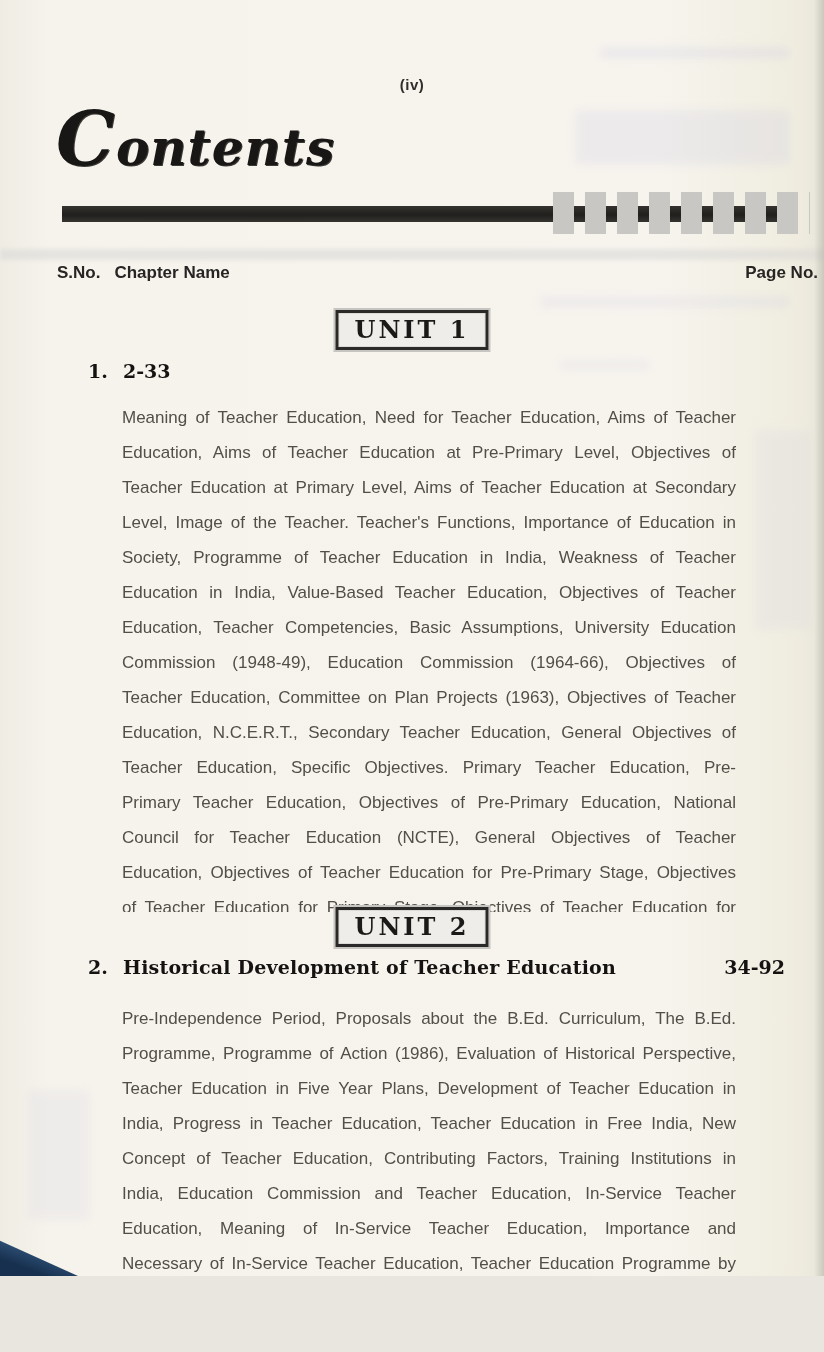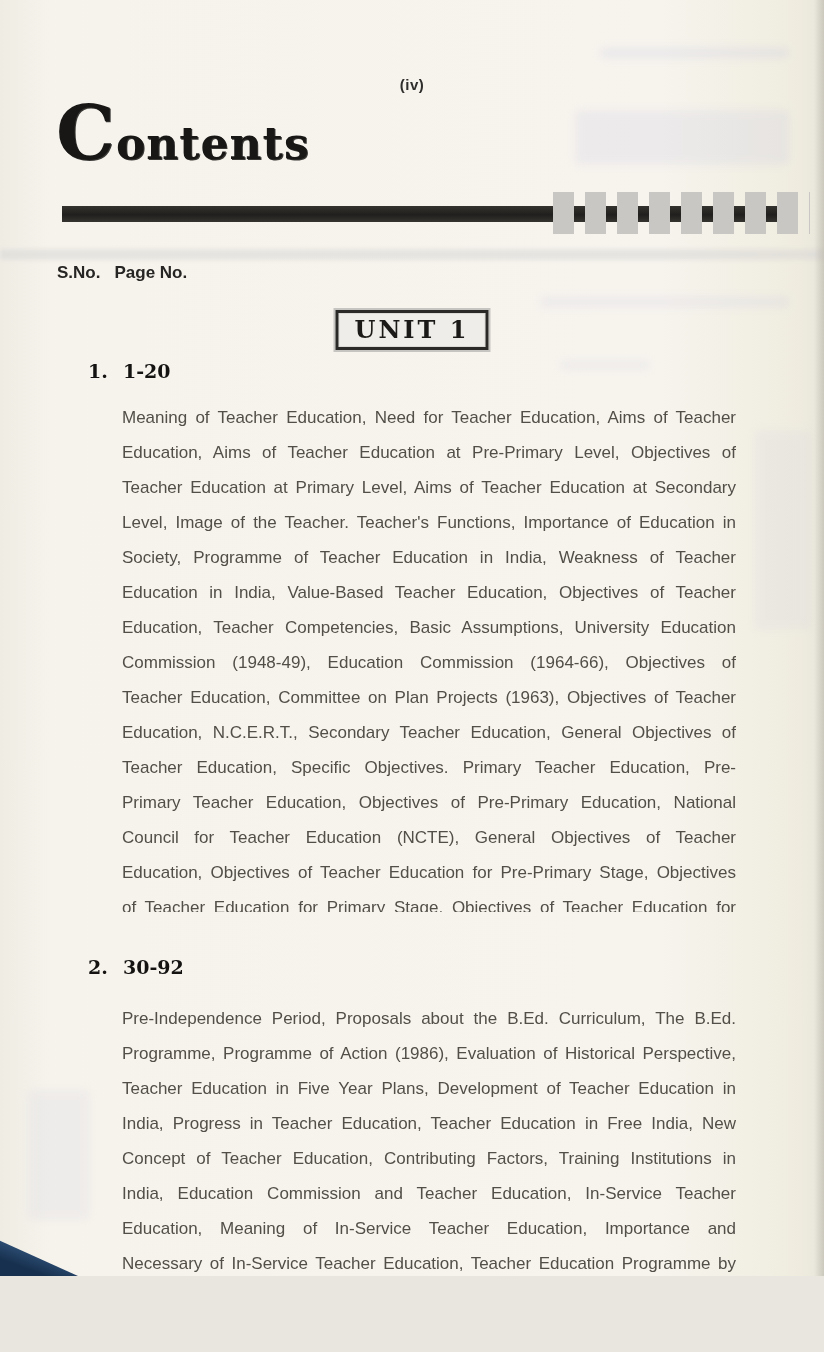--- a/index.html
+++ b/index.html
@@ -27,8 +27,8 @@
   .doc-title {
     position: absolute; top: 118px; left: 56px;
     font-family: "DejaVu Serif", serif;
-    font-weight: bold;
-    font-size: 44px; color: #181716;
+    font-style: italic; font-weight: bold;
+    font-size: 50px; color: #181716;
     letter-spacing: 1px;
     text-shadow: 1px 1px 0 #3a3936;
   }

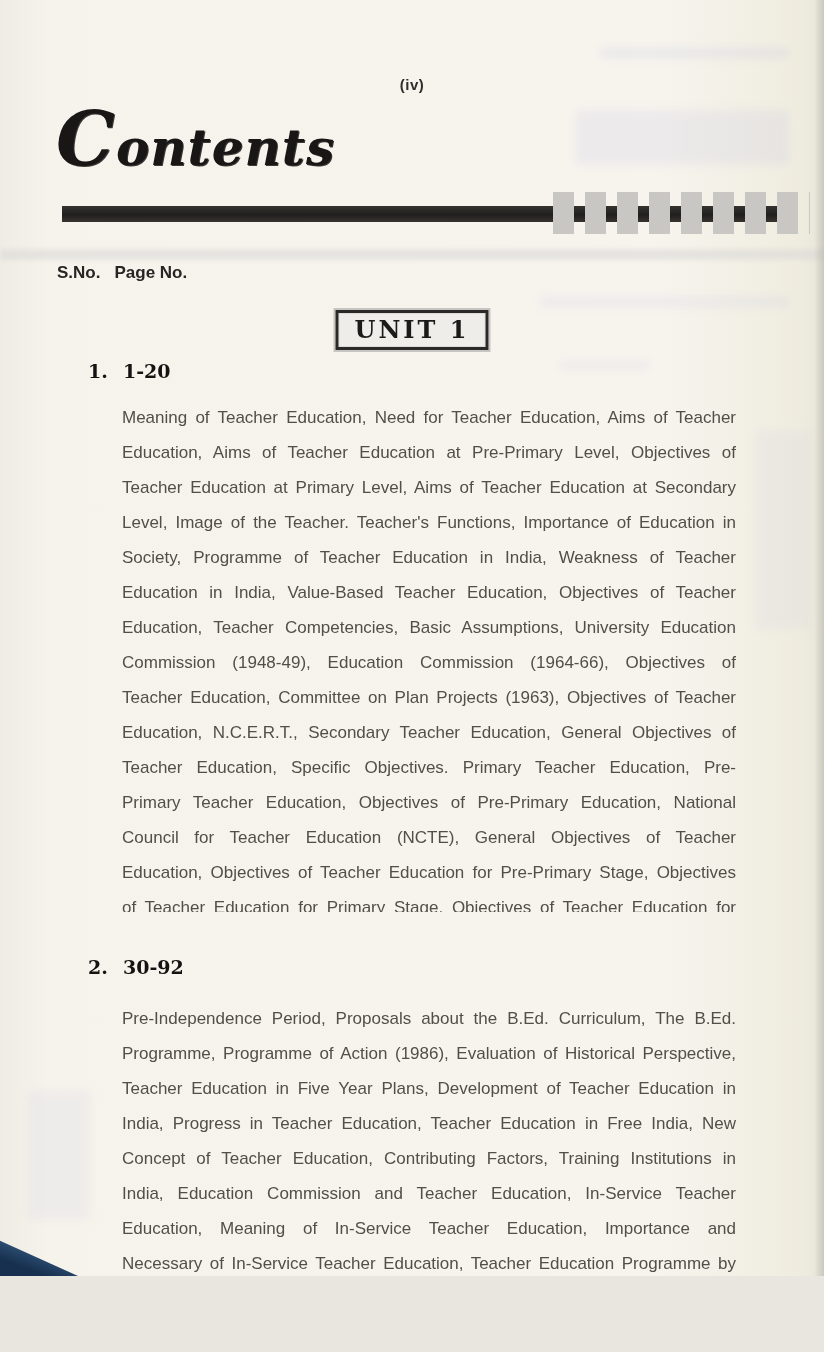--- a/index.html
+++ b/index.html
@@ -130,6 +130,7 @@
 
   <div class="toc-header">
     <span class="h-sno">S.No.</span>
+    <span class="h-chapter">Chapter Name</span>
     <span class="h-page">Page No.</span>
   </div>
 

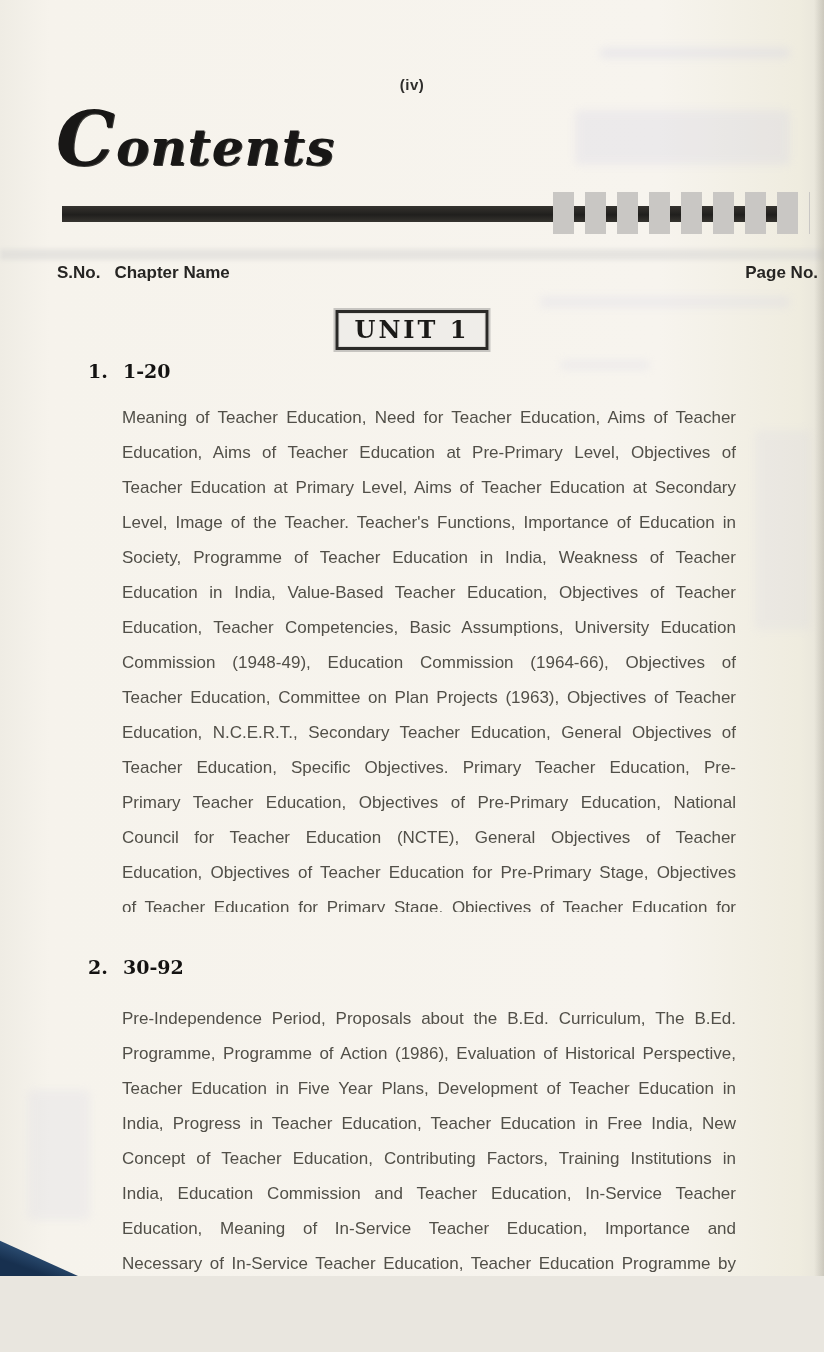--- a/index.html
+++ b/index.html
@@ -138,7 +138,7 @@
 
   <div class="chapter-row" style="top:360px;">
     <span class="ch-num">1.</span>
-    <span class="ch-pages">1-20</span>
+    <span class="ch-pages">2-33</span>
   </div>
 
   <div class="topics" style="top:400px; height:512px; overflow:hidden;">Meaning of Teacher Education, Need for Teacher Education, Aims of Teacher Education, Aims of Teacher Education at Pre-Primary Level, Objectives of Teacher Education at Primary Level, Aims of Teacher Education at Secondary Level, Image of the Teacher. Teacher's Functions, Importance of Education in Society, Programme of Teacher Education in India, Weakness of Teacher Education in India, Value-Based Teacher Education, Objectives of Teacher Education, Teacher Competencies, Basic Assumptions, University Education Commission (1948-49), Education Commission (1964-66), Objectives of Teacher Education, Committee on Plan Projects (1963), Objectives of Teacher Education, N.C.E.R.T., Secondary Teacher Education, General Objectives of Teacher Education, Specific Objectives. Primary Teacher Education, Pre-Primary Teacher Education, Objectives of Pre-Primary Education, National Council for Teacher Education (NCTE), General Objectives of Teacher Education, Objectives of Teacher Education for Pre-Primary Stage, Objectives of Teacher Education for Primary Stage, Objectives of Teacher Education for the Higher Secondary and Collegiate Stages, Research-Based Objectives, National Commission on Teachers— (1983-85), Inter-disciplinary Approach in Teacher Education, Objectives of Regional Colleges of Education, Objectives of the Regional Colleges, Problems of Teacher Education, Code of Conduct for Teachers, Questions for Practice.</div>

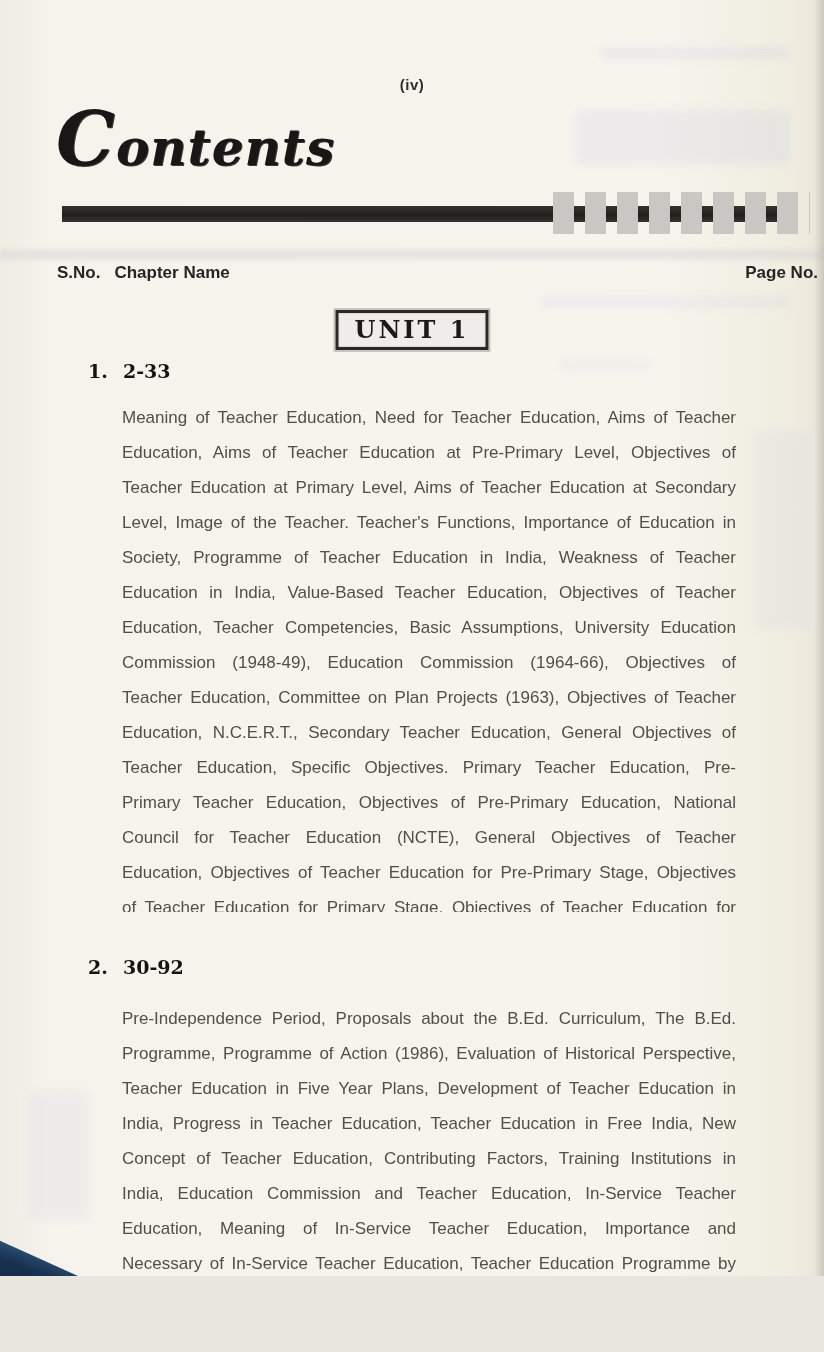--- a/index.html
+++ b/index.html
@@ -143,6 +143,7 @@
 
   <div class="topics" style="top:400px; height:512px; overflow:hidden;">Meaning of Teacher Education, Need for Teacher Education, Aims of Teacher Education, Aims of Teacher Education at Pre-Primary Level, Objectives of Teacher Education at Primary Level, Aims of Teacher Education at Secondary Level, Image of the Teacher. Teacher's Functions, Importance of Education in Society, Programme of Teacher Education in India, Weakness of Teacher Education in India, Value-Based Teacher Education, Objectives of Teacher Education, Teacher Competencies, Basic Assumptions, University Education Commission (1948-49), Education Commission (1964-66), Objectives of Teacher Education, Committee on Plan Projects (1963), Objectives of Teacher Education, N.C.E.R.T., Secondary Teacher Education, General Objectives of Teacher Education, Specific Objectives. Primary Teacher Education, Pre-Primary Teacher Education, Objectives of Pre-Primary Education, National Council for Teacher Education (NCTE), General Objectives of Teacher Education, Objectives of Teacher Education for Pre-Primary Stage, Objectives of Teacher Education for Primary Stage, Objectives of Teacher Education for the Higher Secondary and Collegiate Stages, Research-Based Objectives, National Commission on Teachers— (1983-85), Inter-disciplinary Approach in Teacher Education, Objectives of Regional Colleges of Education, Objectives of the Regional Colleges, Problems of Teacher Education, Code of Conduct for Teachers, Questions for Practice.</div>
 
+  <div class="unit-box" style="top:907px;">UNIT 2</div>
 
   <div class="chapter-row" style="top:956px;">
     <span class="ch-num">2.</span>

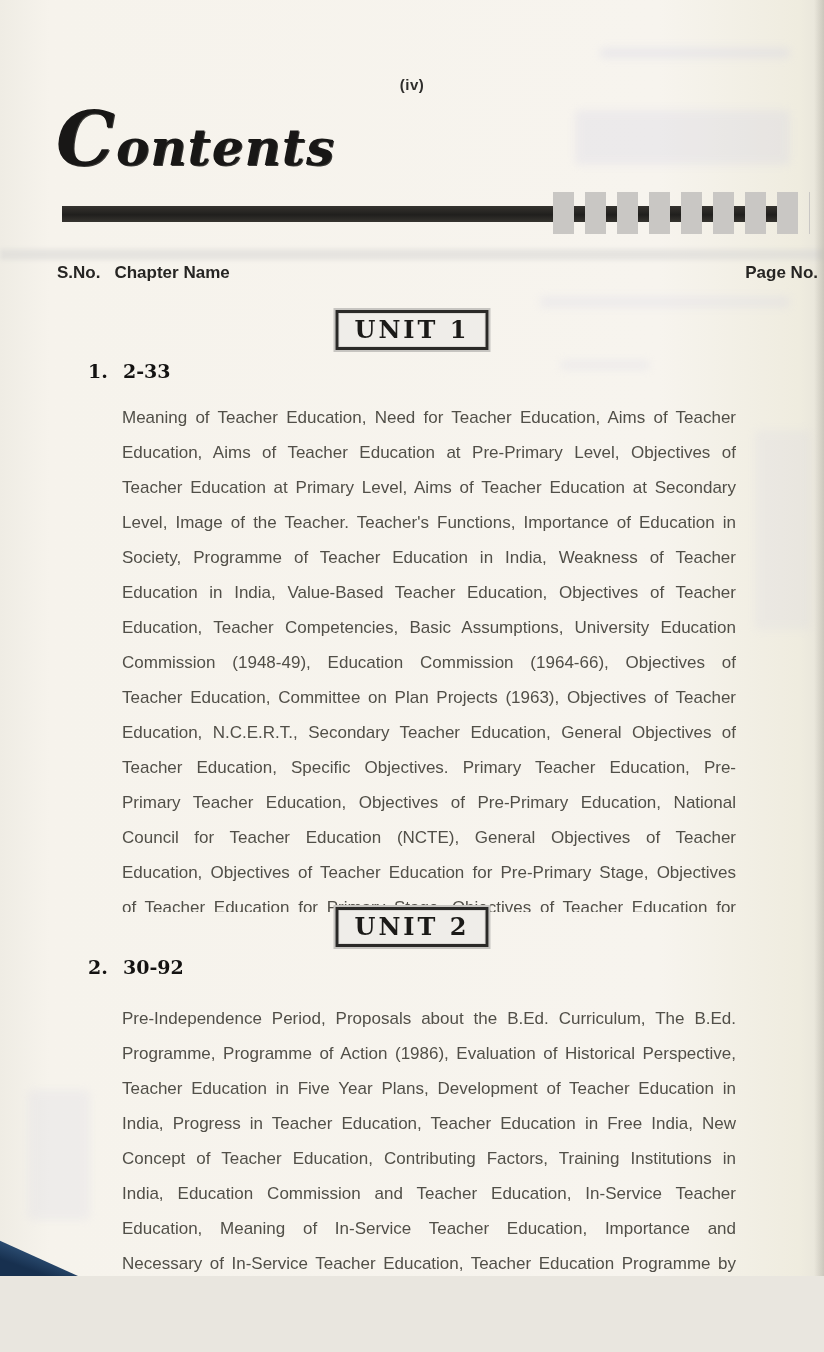--- a/index.html
+++ b/index.html
@@ -147,6 +147,7 @@
 
   <div class="chapter-row" style="top:956px;">
     <span class="ch-num">2.</span>
+    <span class="ch-title">Historical Development of Teacher Education</span>
     <span class="ch-pages">30-92</span>
   </div>
 

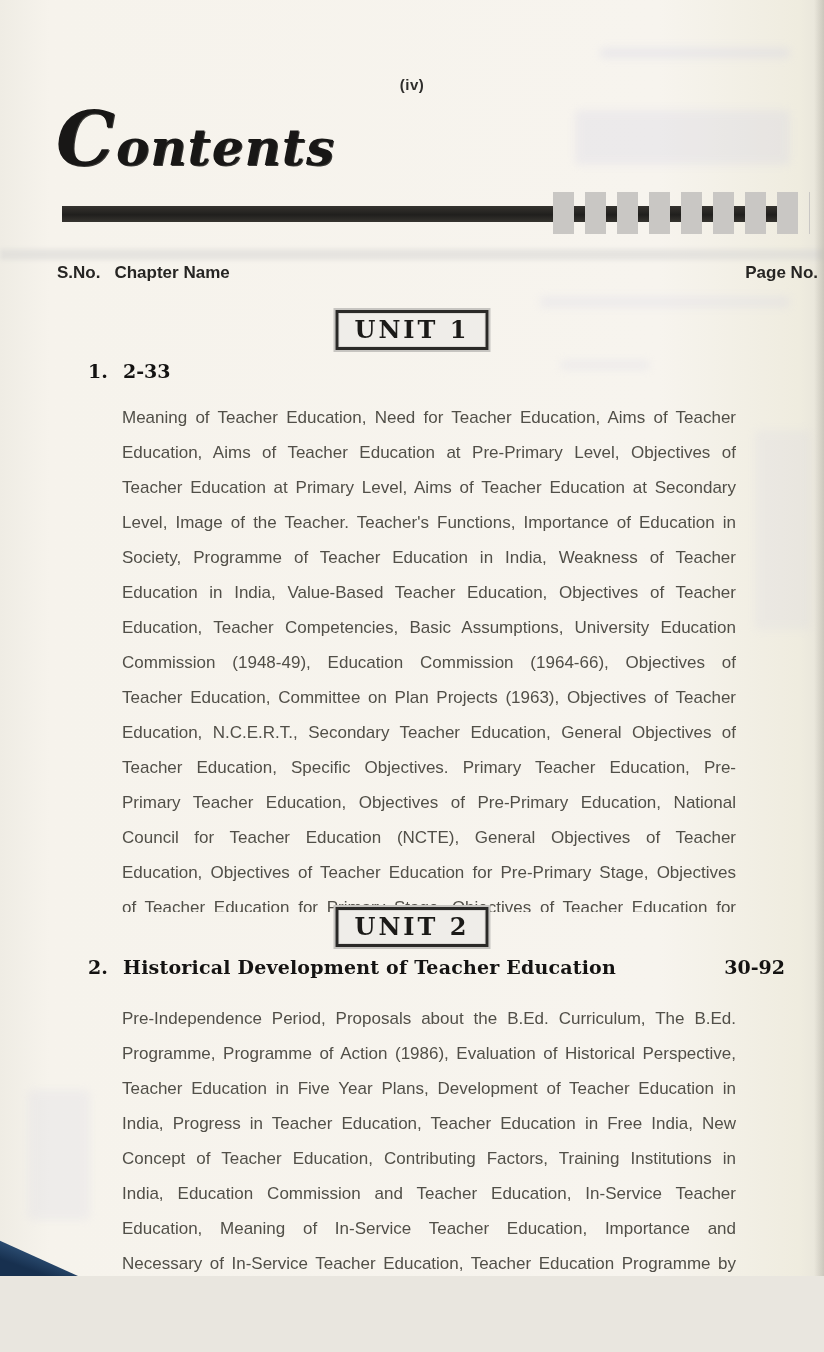--- a/index.html
+++ b/index.html
@@ -148,7 +148,7 @@
   <div class="chapter-row" style="top:956px;">
     <span class="ch-num">2.</span>
     <span class="ch-title">Historical Development of Teacher Education</span>
-    <span class="ch-pages">30-92</span>
+    <span class="ch-pages">34-92</span>
   </div>
 
   <div class="topics" style="top:1001px; height:351px; overflow:hidden;">Pre-Independence Period, Proposals about the B.Ed. Curriculum, The B.Ed. Programme, Programme of Action (1986), Evaluation of Historical Perspective, Teacher Education in Five Year Plans, Development of Teacher Education in India, Progress in Teacher Education, Teacher Education in Free India, New Concept of Teacher Education, Contributing Factors, Training Institutions in India, Education Commission and Teacher Education, In-Service Teacher Education, Meaning of In-Service Teacher Education, Importance and Necessary of In-Service Teacher Education, Teacher Education Programme by Correspondence and Distance Education, National Curriculum for Teacher Education, National Curriculum Framework for Teacher Education Prepared by the NCTE, Teacher Education Curriculum, Organization of Teacher Education, Pre-Service Teacher Education, In-service Teacher Education, Recommendations of NPE for Teacher Education, The Role of Teacher, Teachers Higher and Technical Management of Education, Teacher Education, Reorganization of</div>

